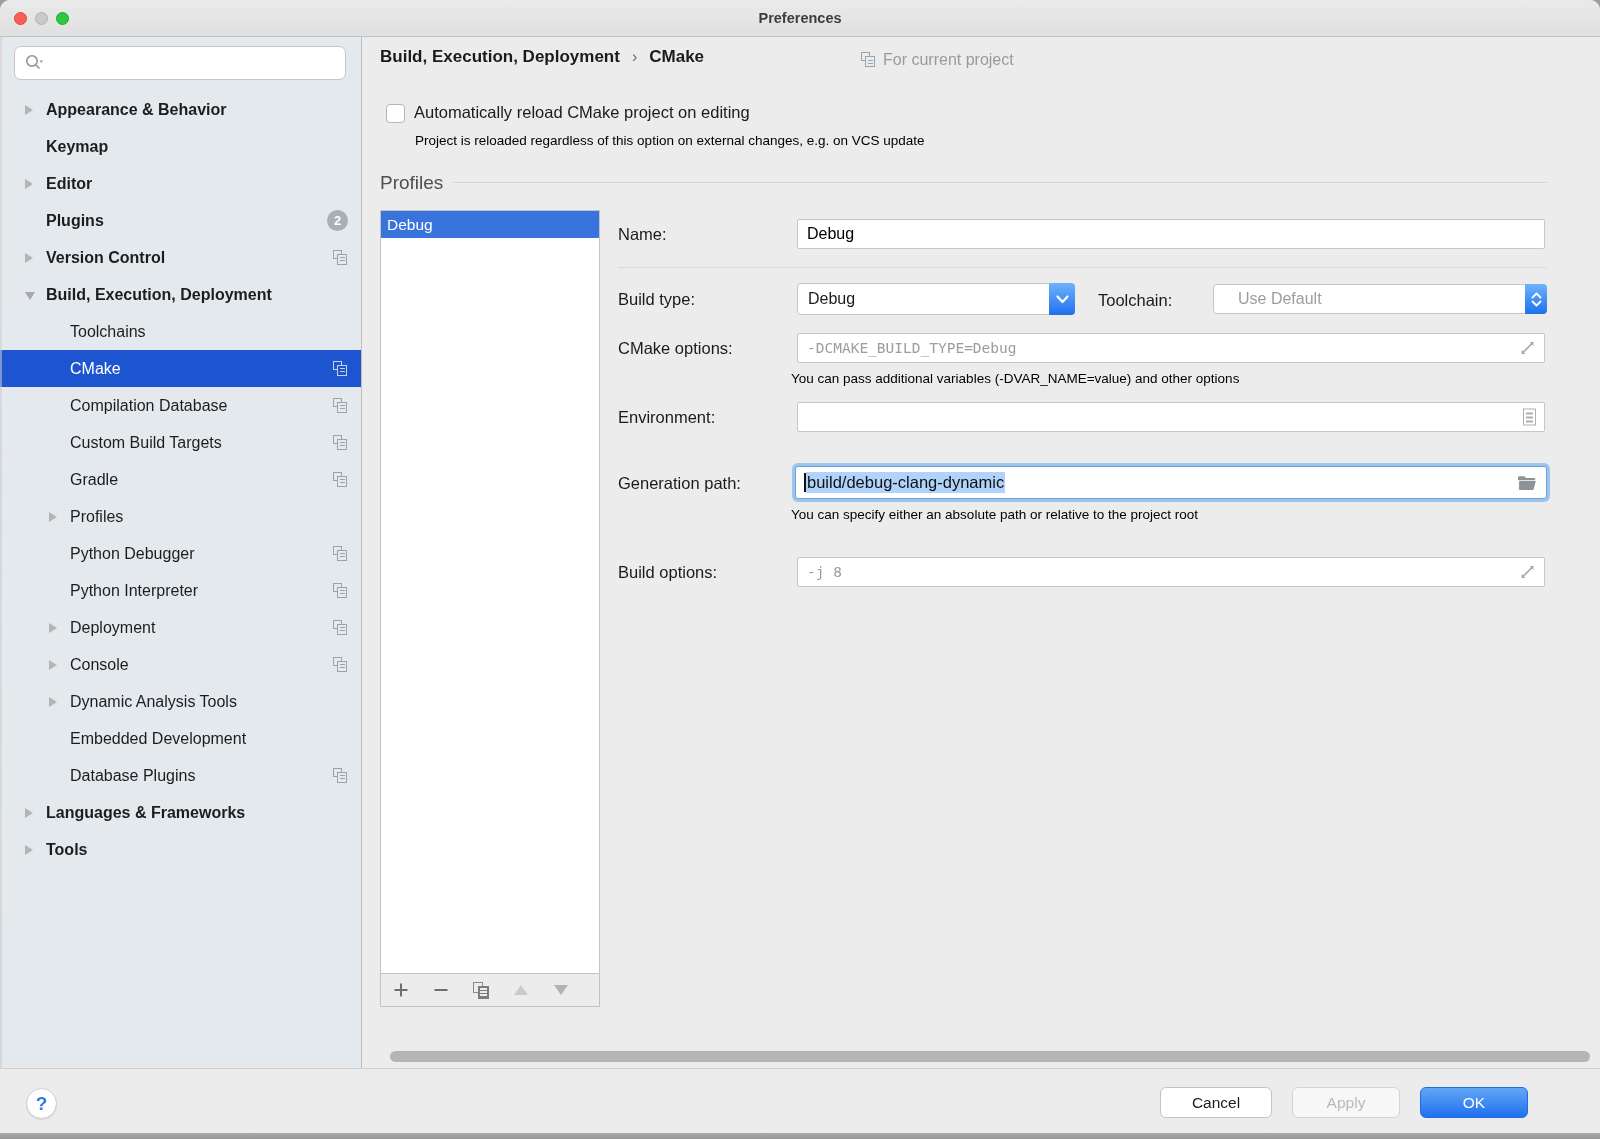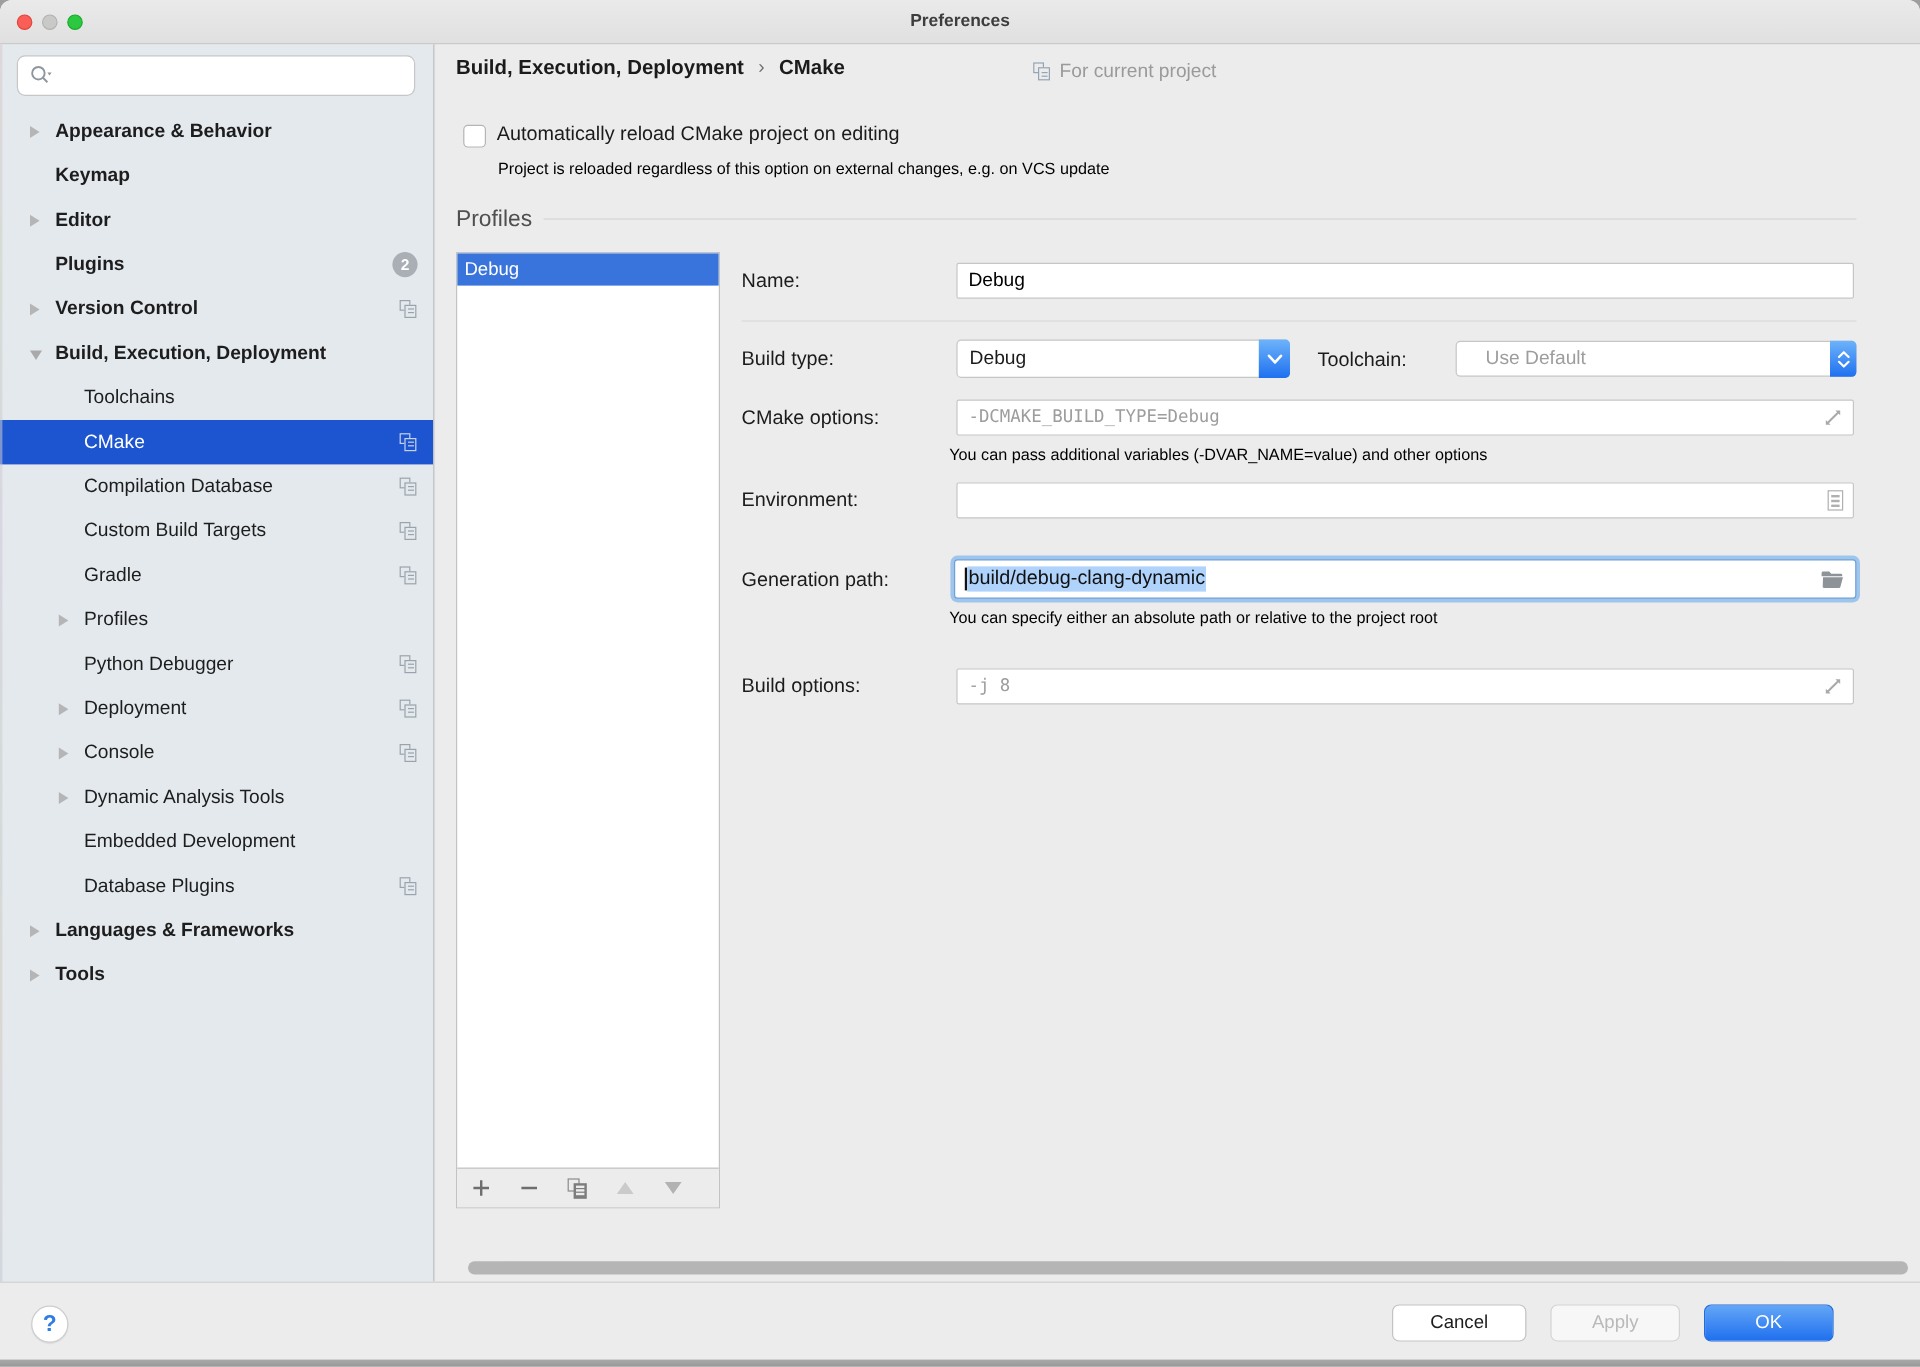--- a/index.html
+++ b/index.html
@@ -233,6 +233,17 @@
         <div class="tree-row lvl2">
           <span class="tree-arrow none"></span>
           <span class="tree-label">Python Debugger</span>
+          <span class="proj-icon">
+            <span class="back"></span>
+            <span class="front">
+              <i></i>
+              <i></i>
+            </span>
+          </span>
+        </div>
+        <div class="tree-row lvl2">
+          <span class="tree-arrow none"></span>
+          <span class="tree-label">Python Interpreter</span>
           <span class="proj-icon">
             <span class="back"></span>
             <span class="front">

